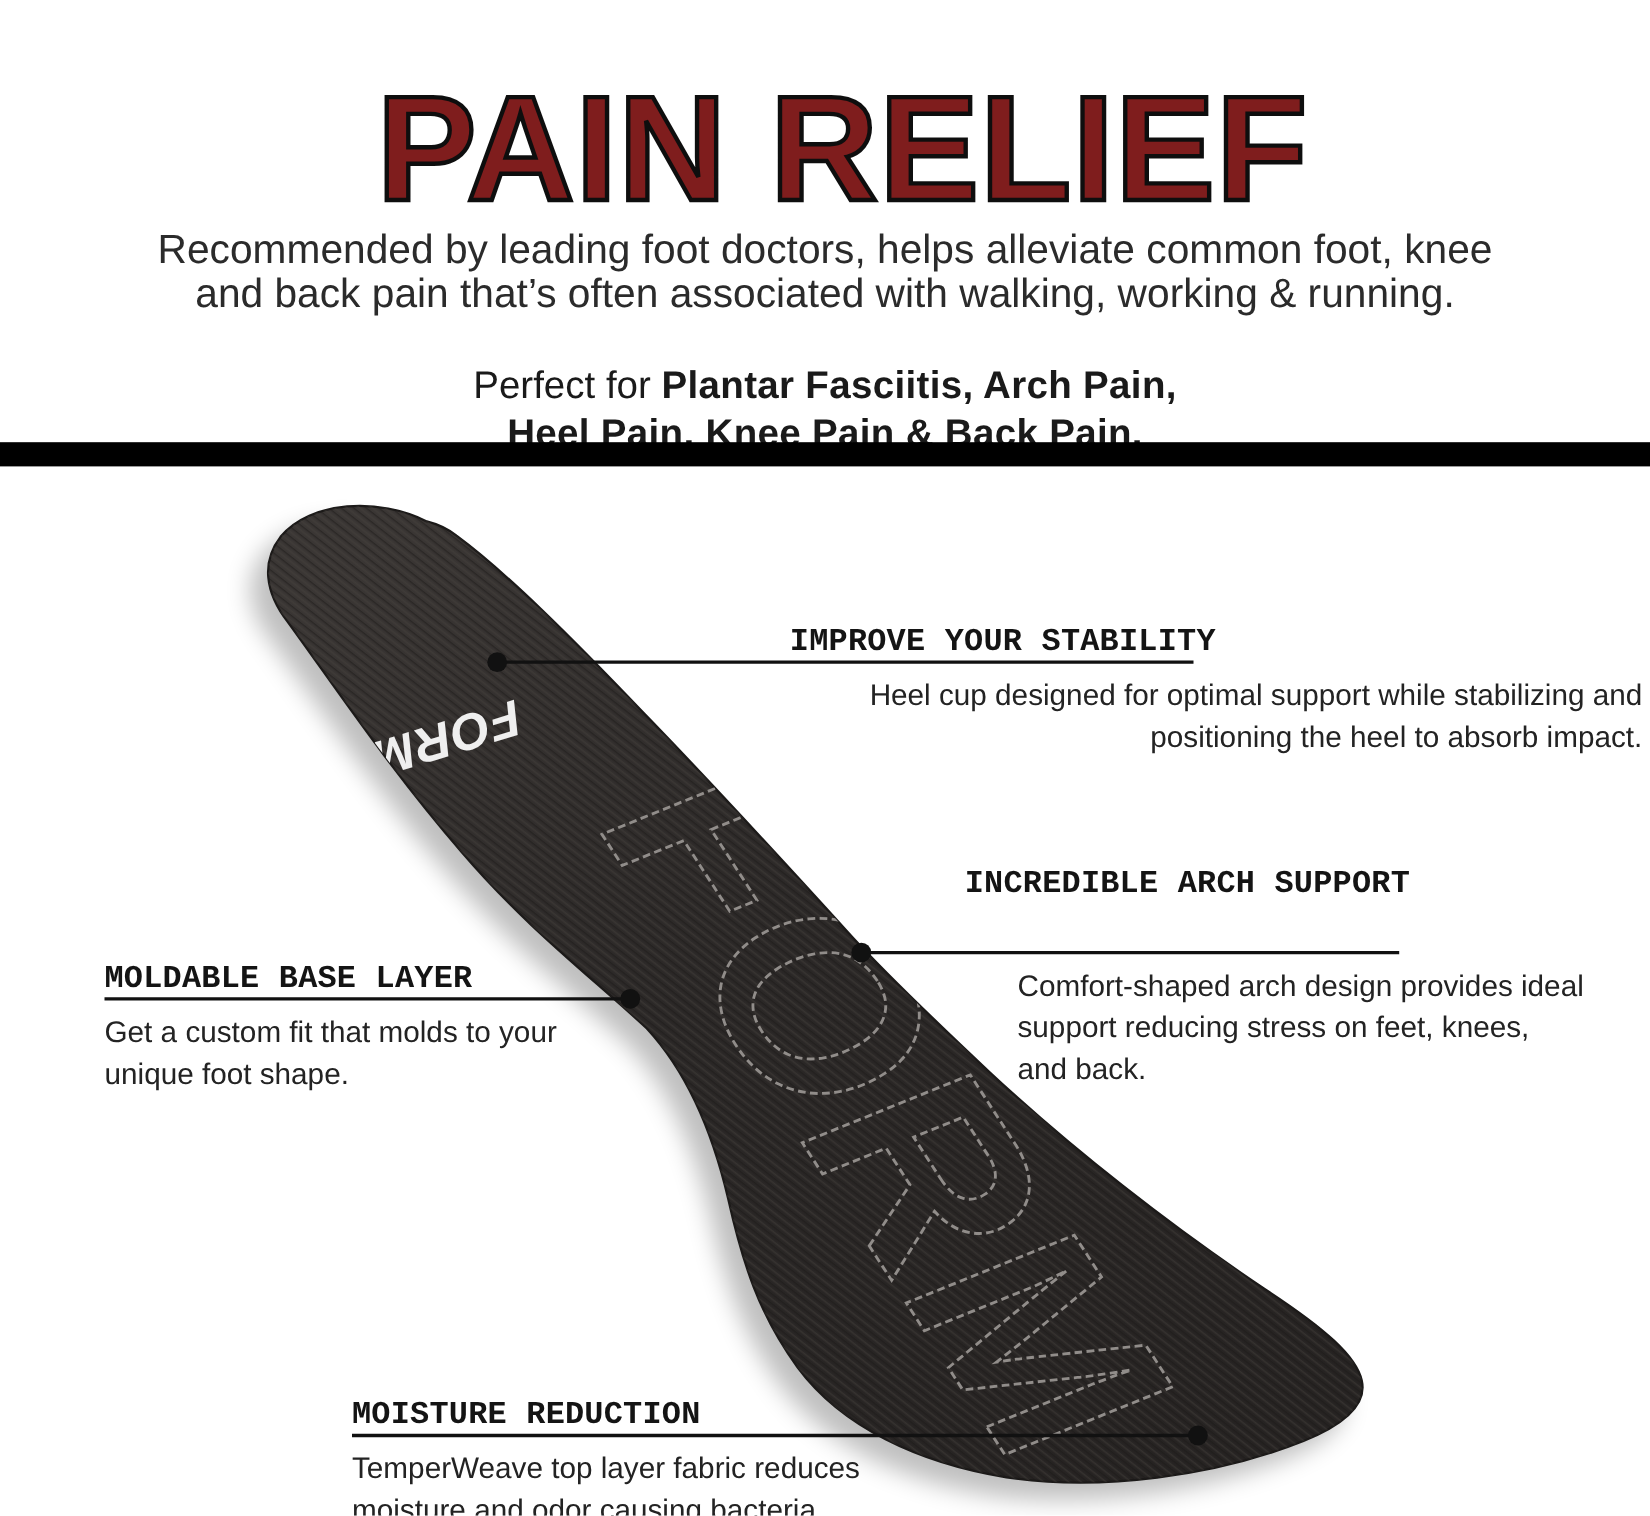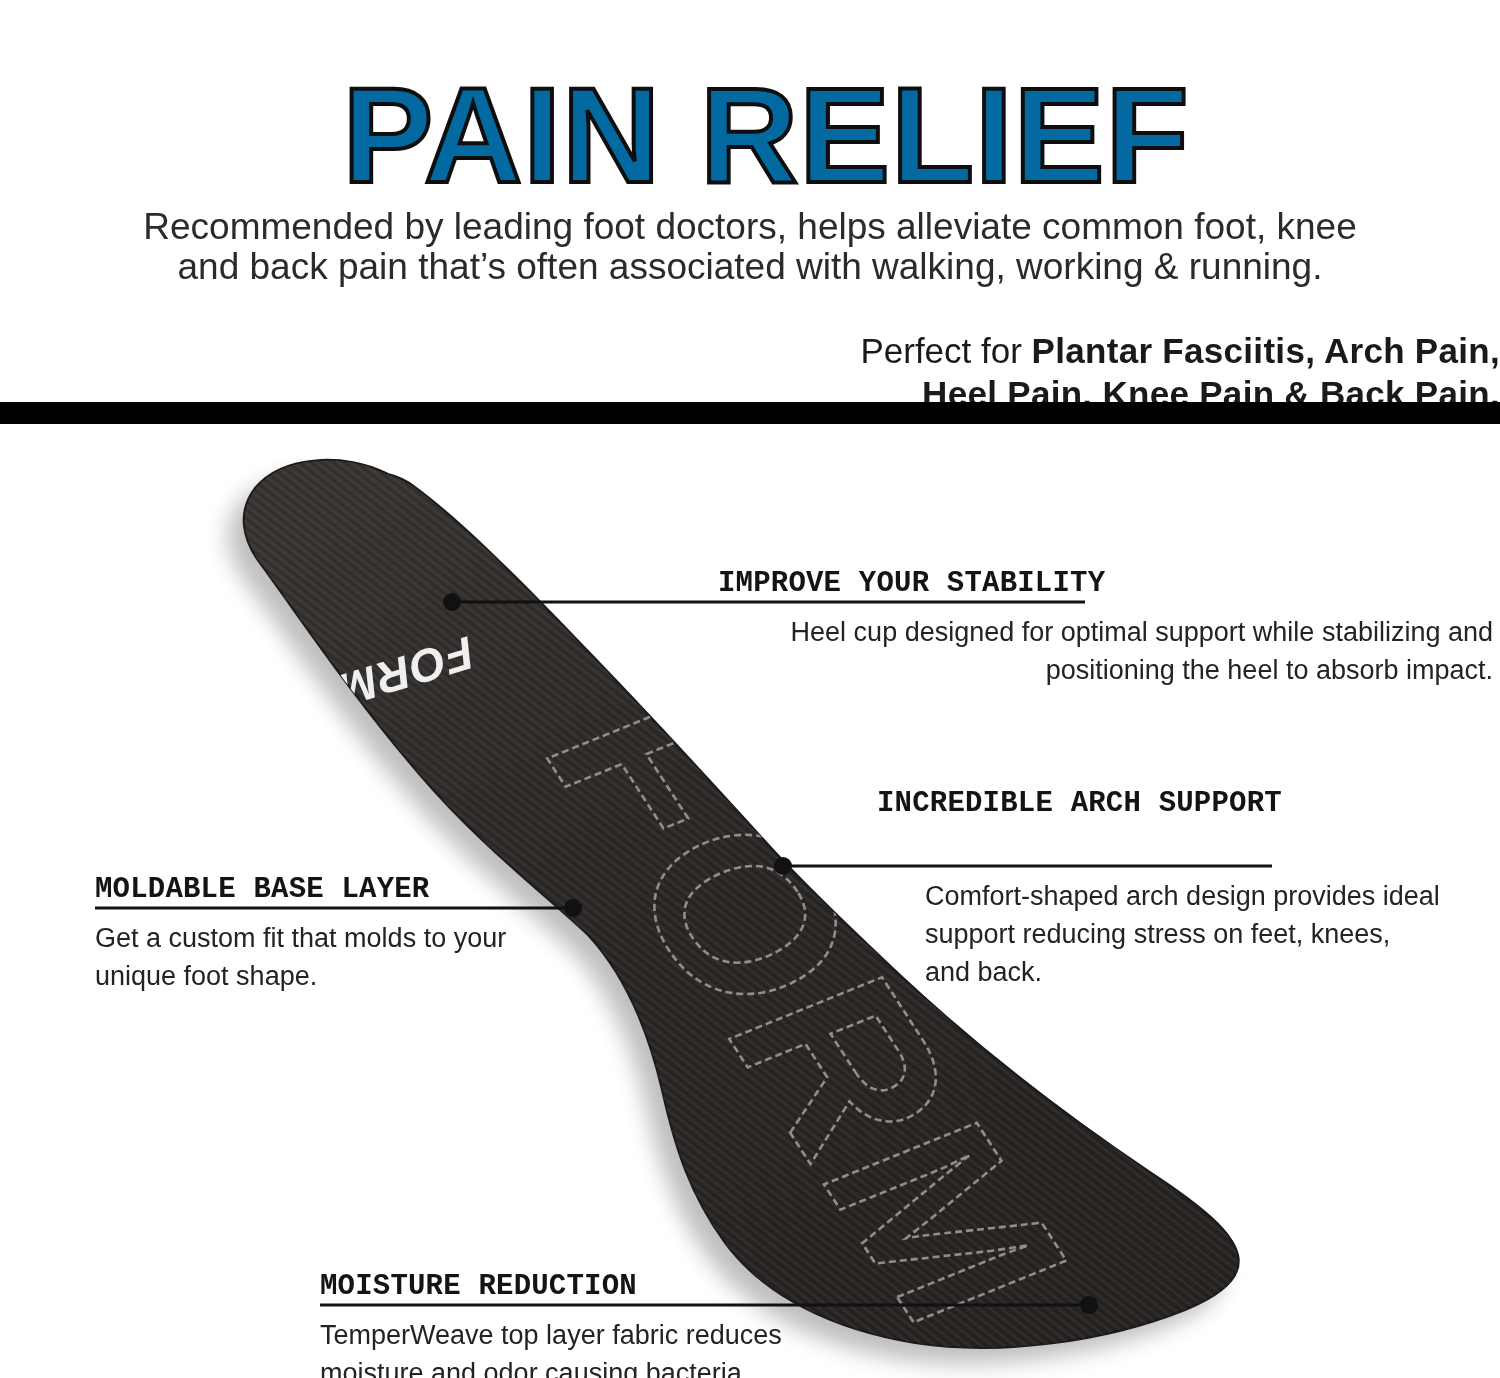--- a/index.html
+++ b/index.html
@@ -11,7 +11,7 @@
   
   .title{
     left:0;right:0;top:-24px;text-align:center;
-    font-size:136px;line-height:136px;font-weight:bold;color:#0369a1;
+    font-size:136px;line-height:136px;font-weight:bold;color:#7f1d1d;
     letter-spacing:1px;-webkit-text-stroke:4px #0e0e0e;white-space:nowrap;padding-left:32px;
   }
   .intro{

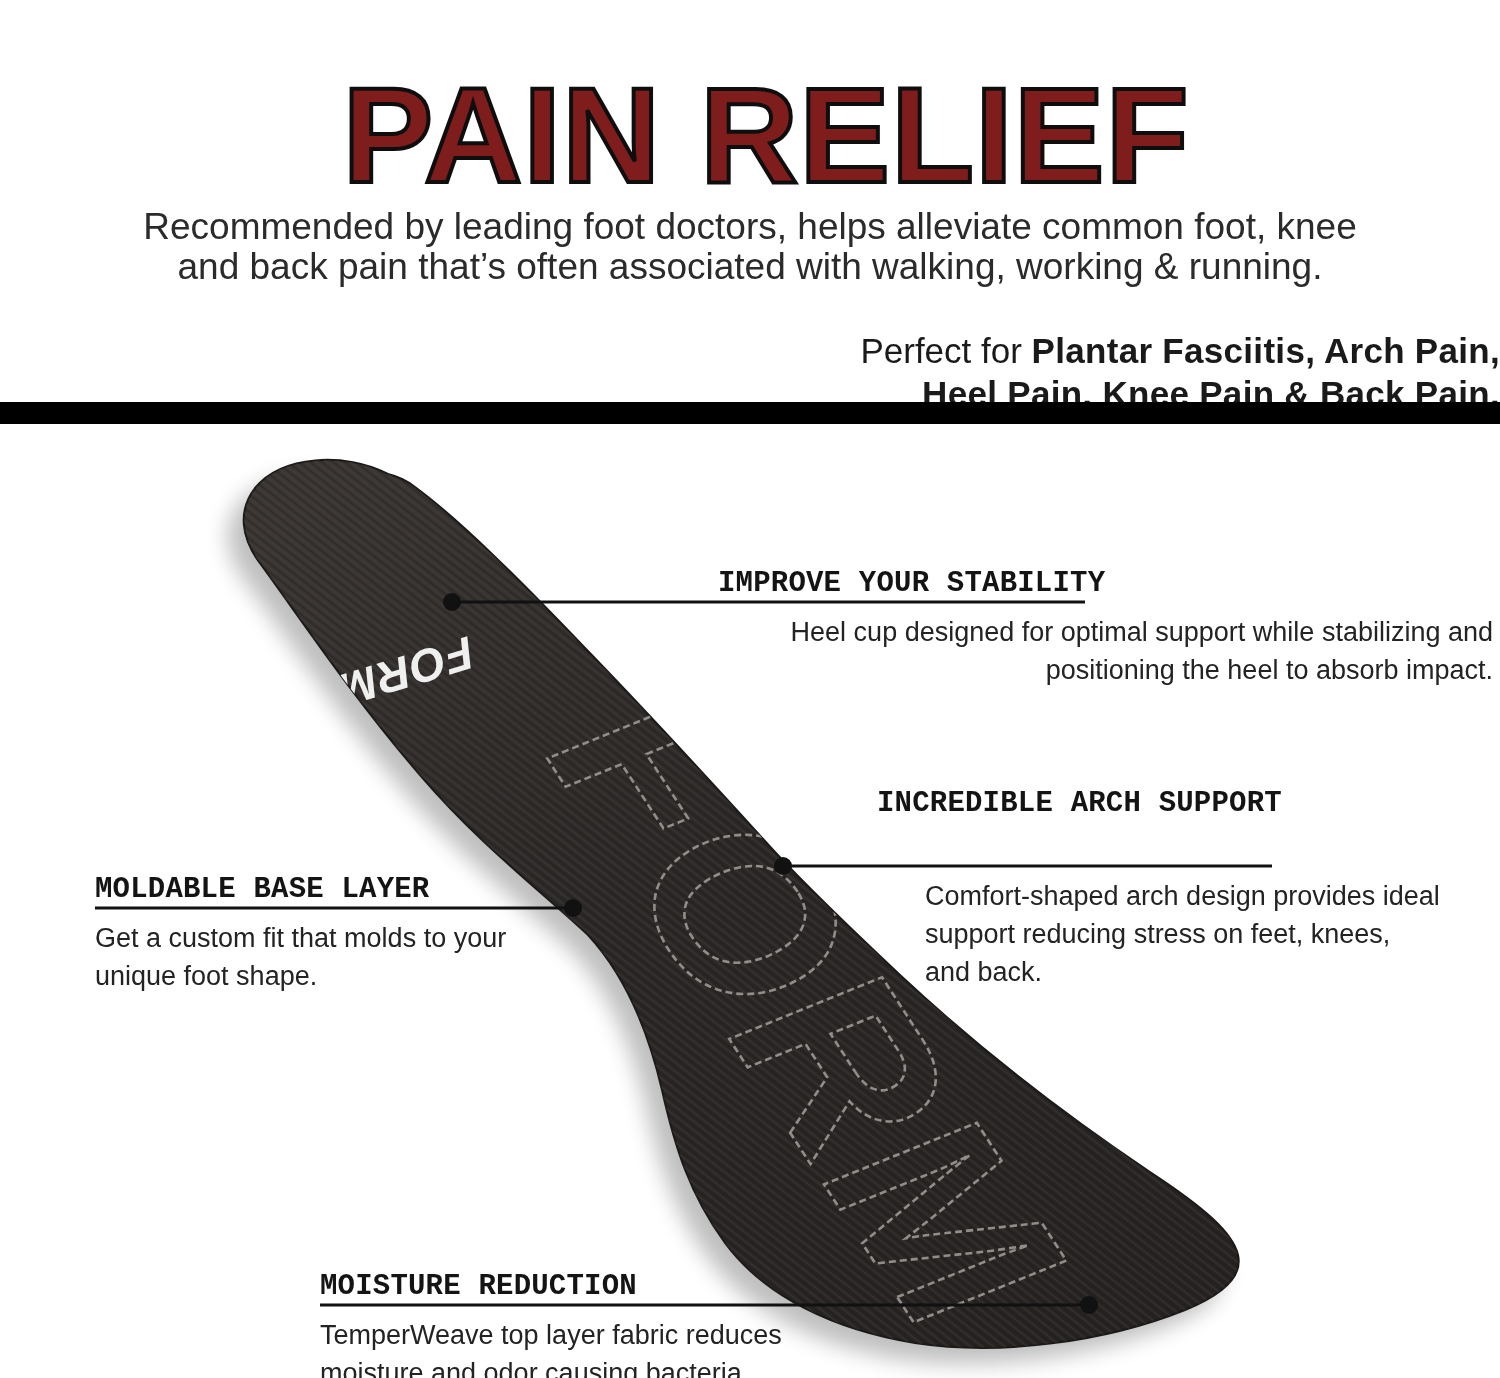--- a/index.html
+++ b/index.html
@@ -19,7 +19,7 @@
     font-size:37px;line-height:40px;color:#2b2b2b;font-weight:normal;
   }
   .perfect{
-    left:0;right:0;top:294px;text-align:right;
+    left:0;right:0;top:294px;text-align:center;
     font-size:35px;line-height:43px;color:#1a1a1a;
   }
   .perfect b{font-weight:bold;letter-spacing:0.3px;}

